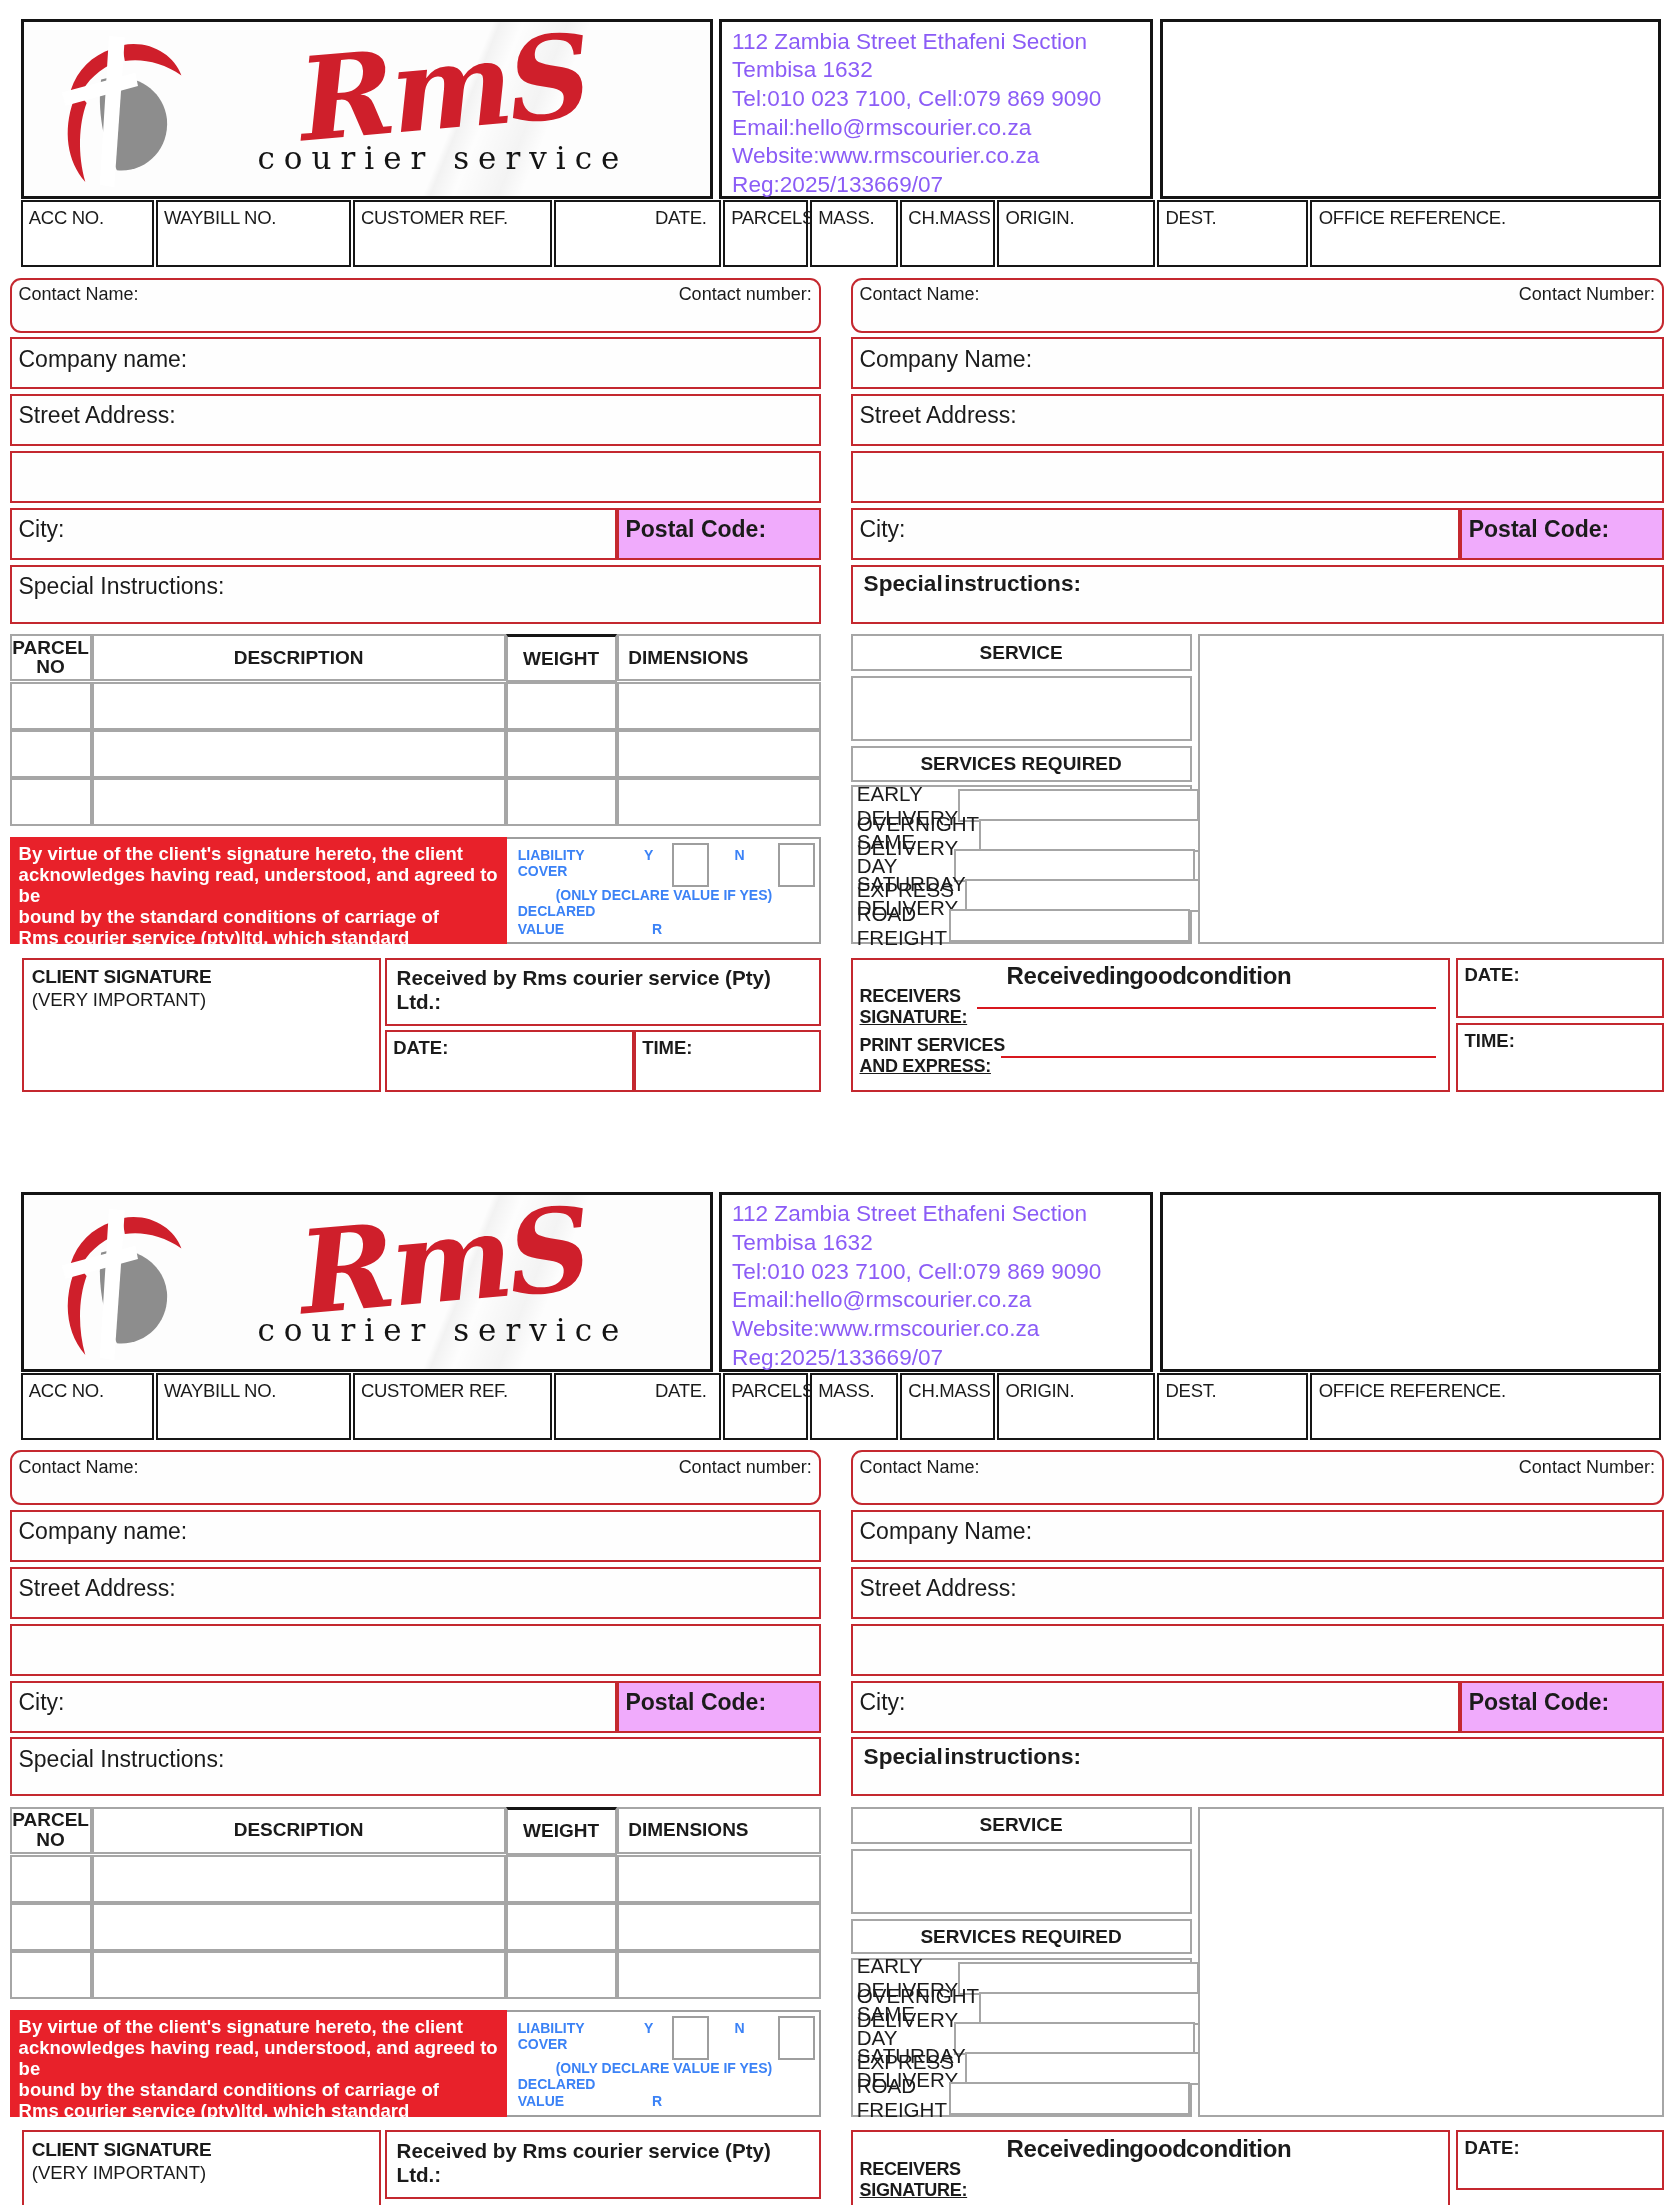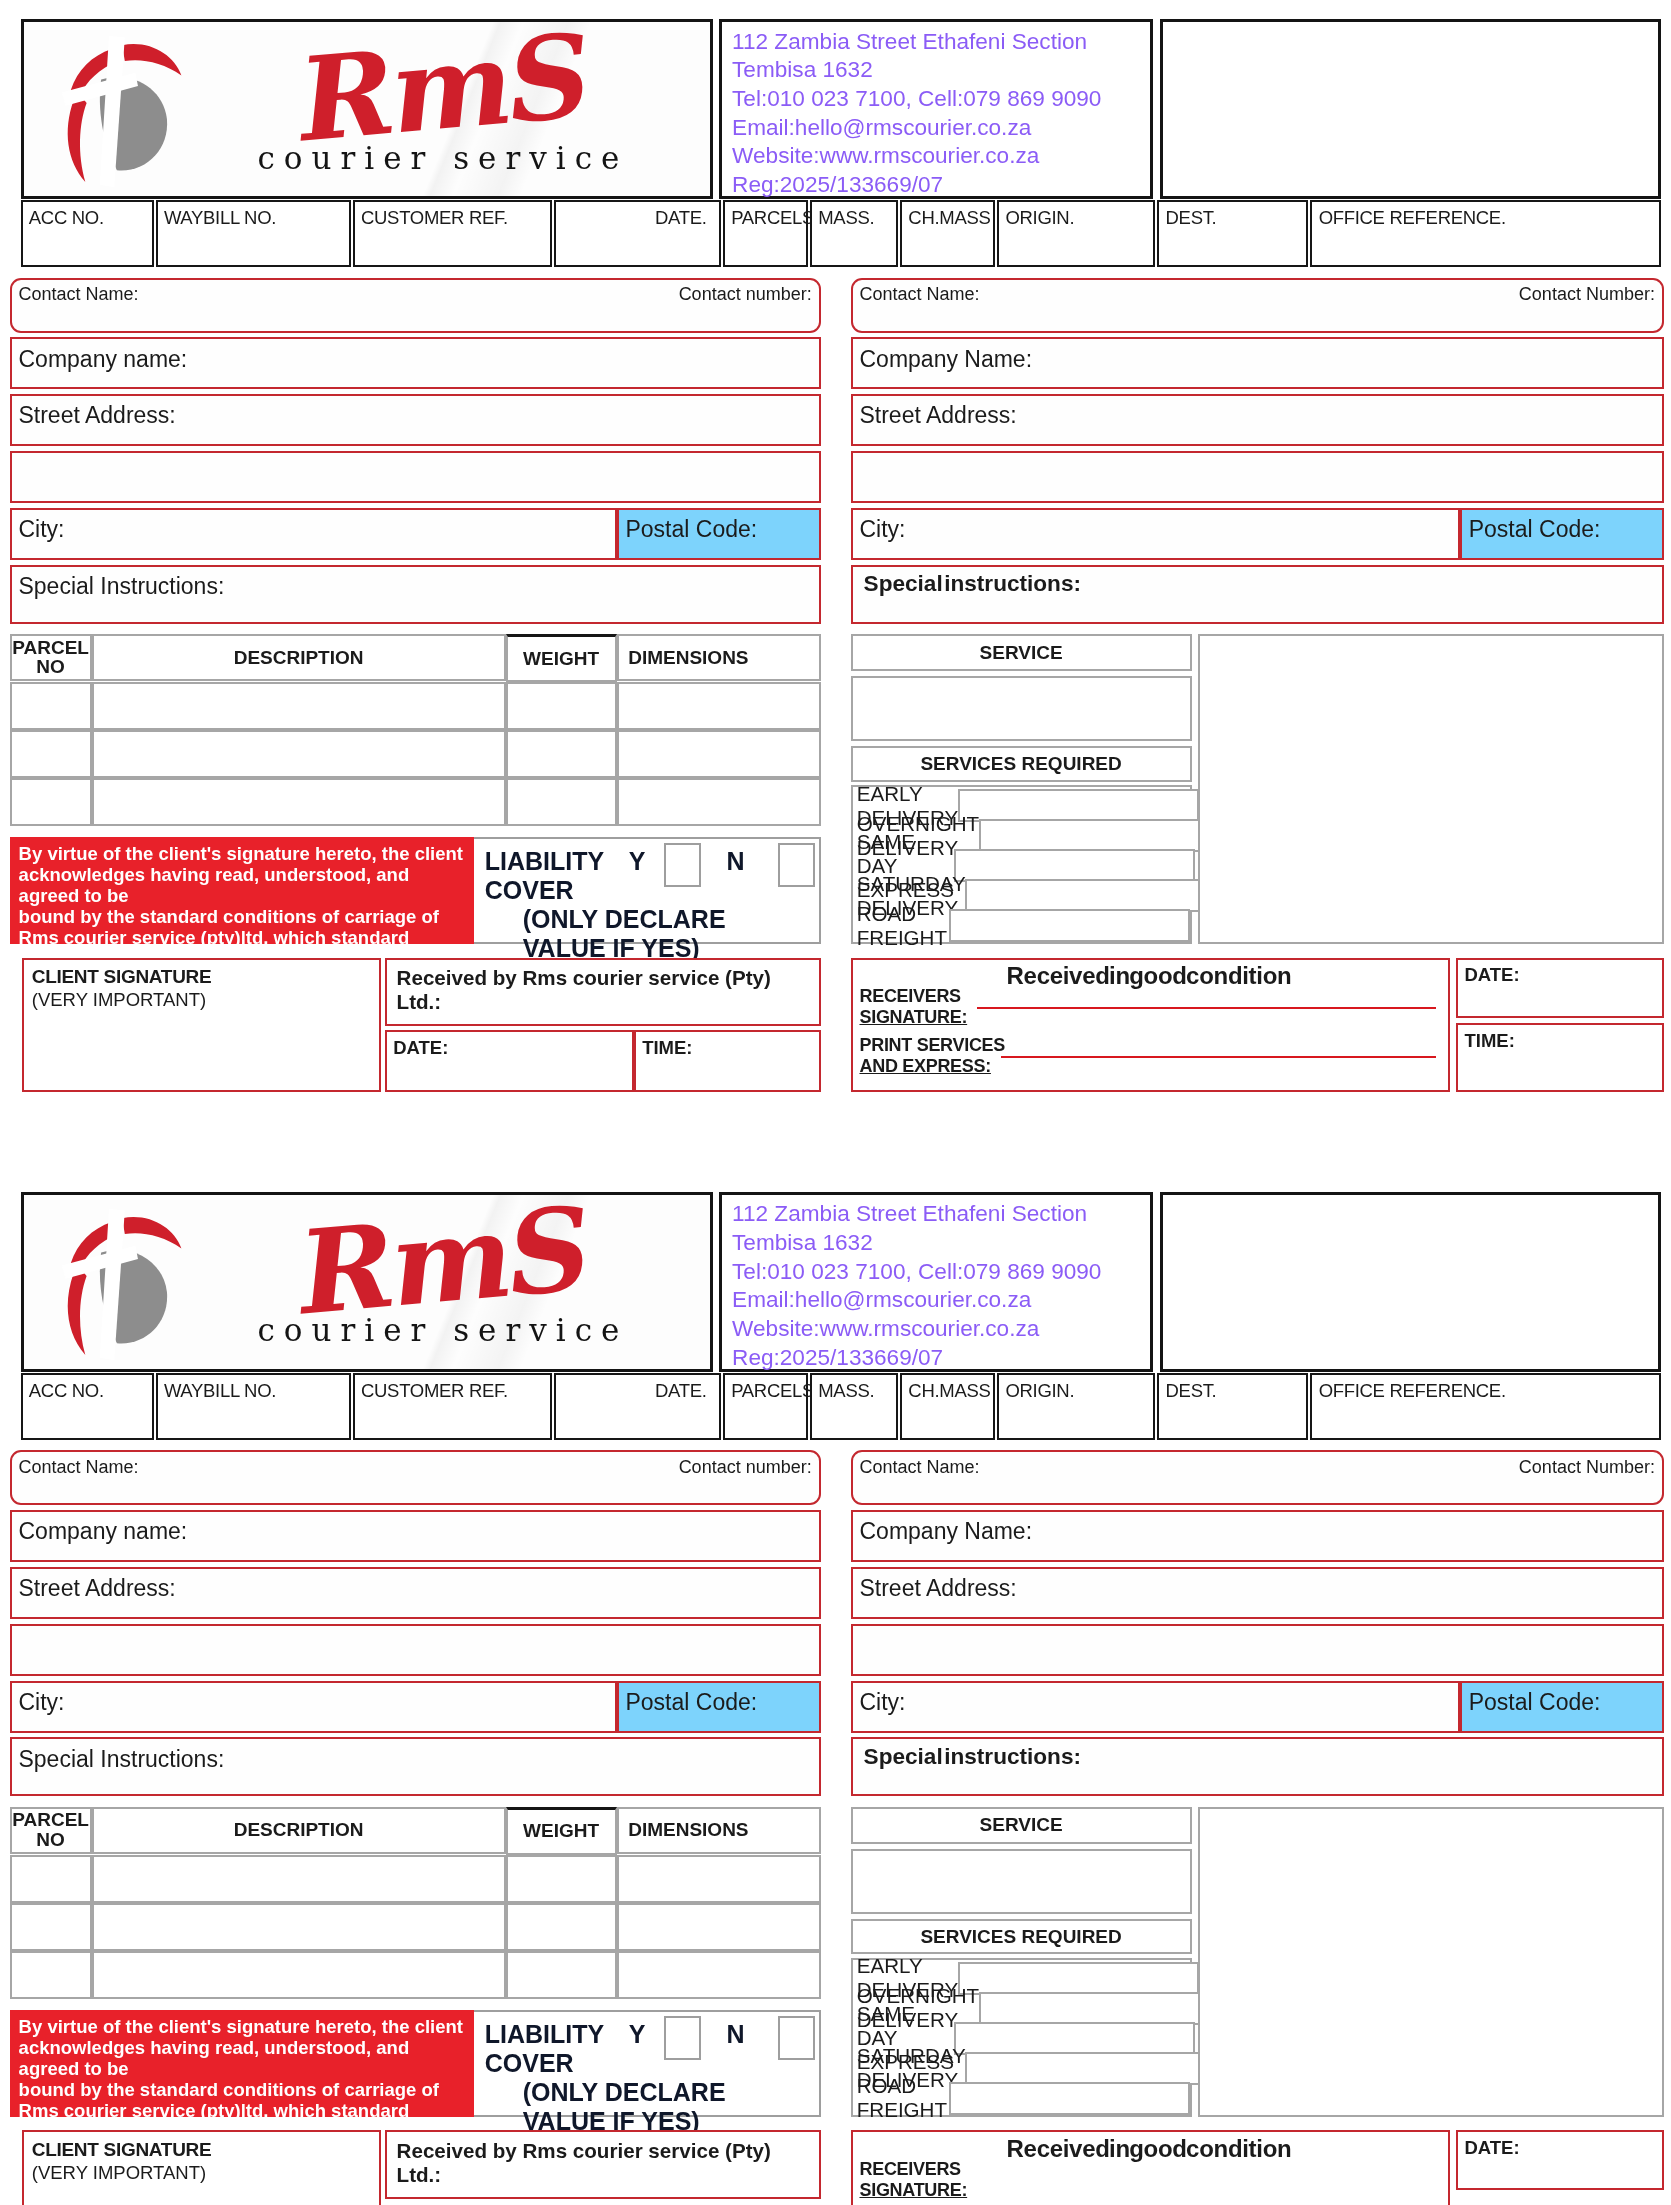--- a/index.html
+++ b/index.html
@@ -37,7 +37,7 @@
   .r-company{height:48px}.r-street{height:48px}.r-empty{height:48px}.r-special{height:55px}
   .crow-split{display:flex;margin-bottom:4.8px;height:52px;}
   .crow-split .city{flex:1;border:2.7px solid #c4282f;background:#fefefe;}
-  .crow-split .postal{width:200px;border:2.7px solid #c4282f;background:#7dd3fc;}
+  .crow-split .postal{width:200px;border:2.7px solid #c4282f;background:#f0abfc;font-weight:bold;}
   .lab{display:inline-block;padding:4.8px 6.9px;}
   .lab.sm{font-size:18px;}
   .lab.lg{font-size:23px;padding:6.2px 6.9px;}

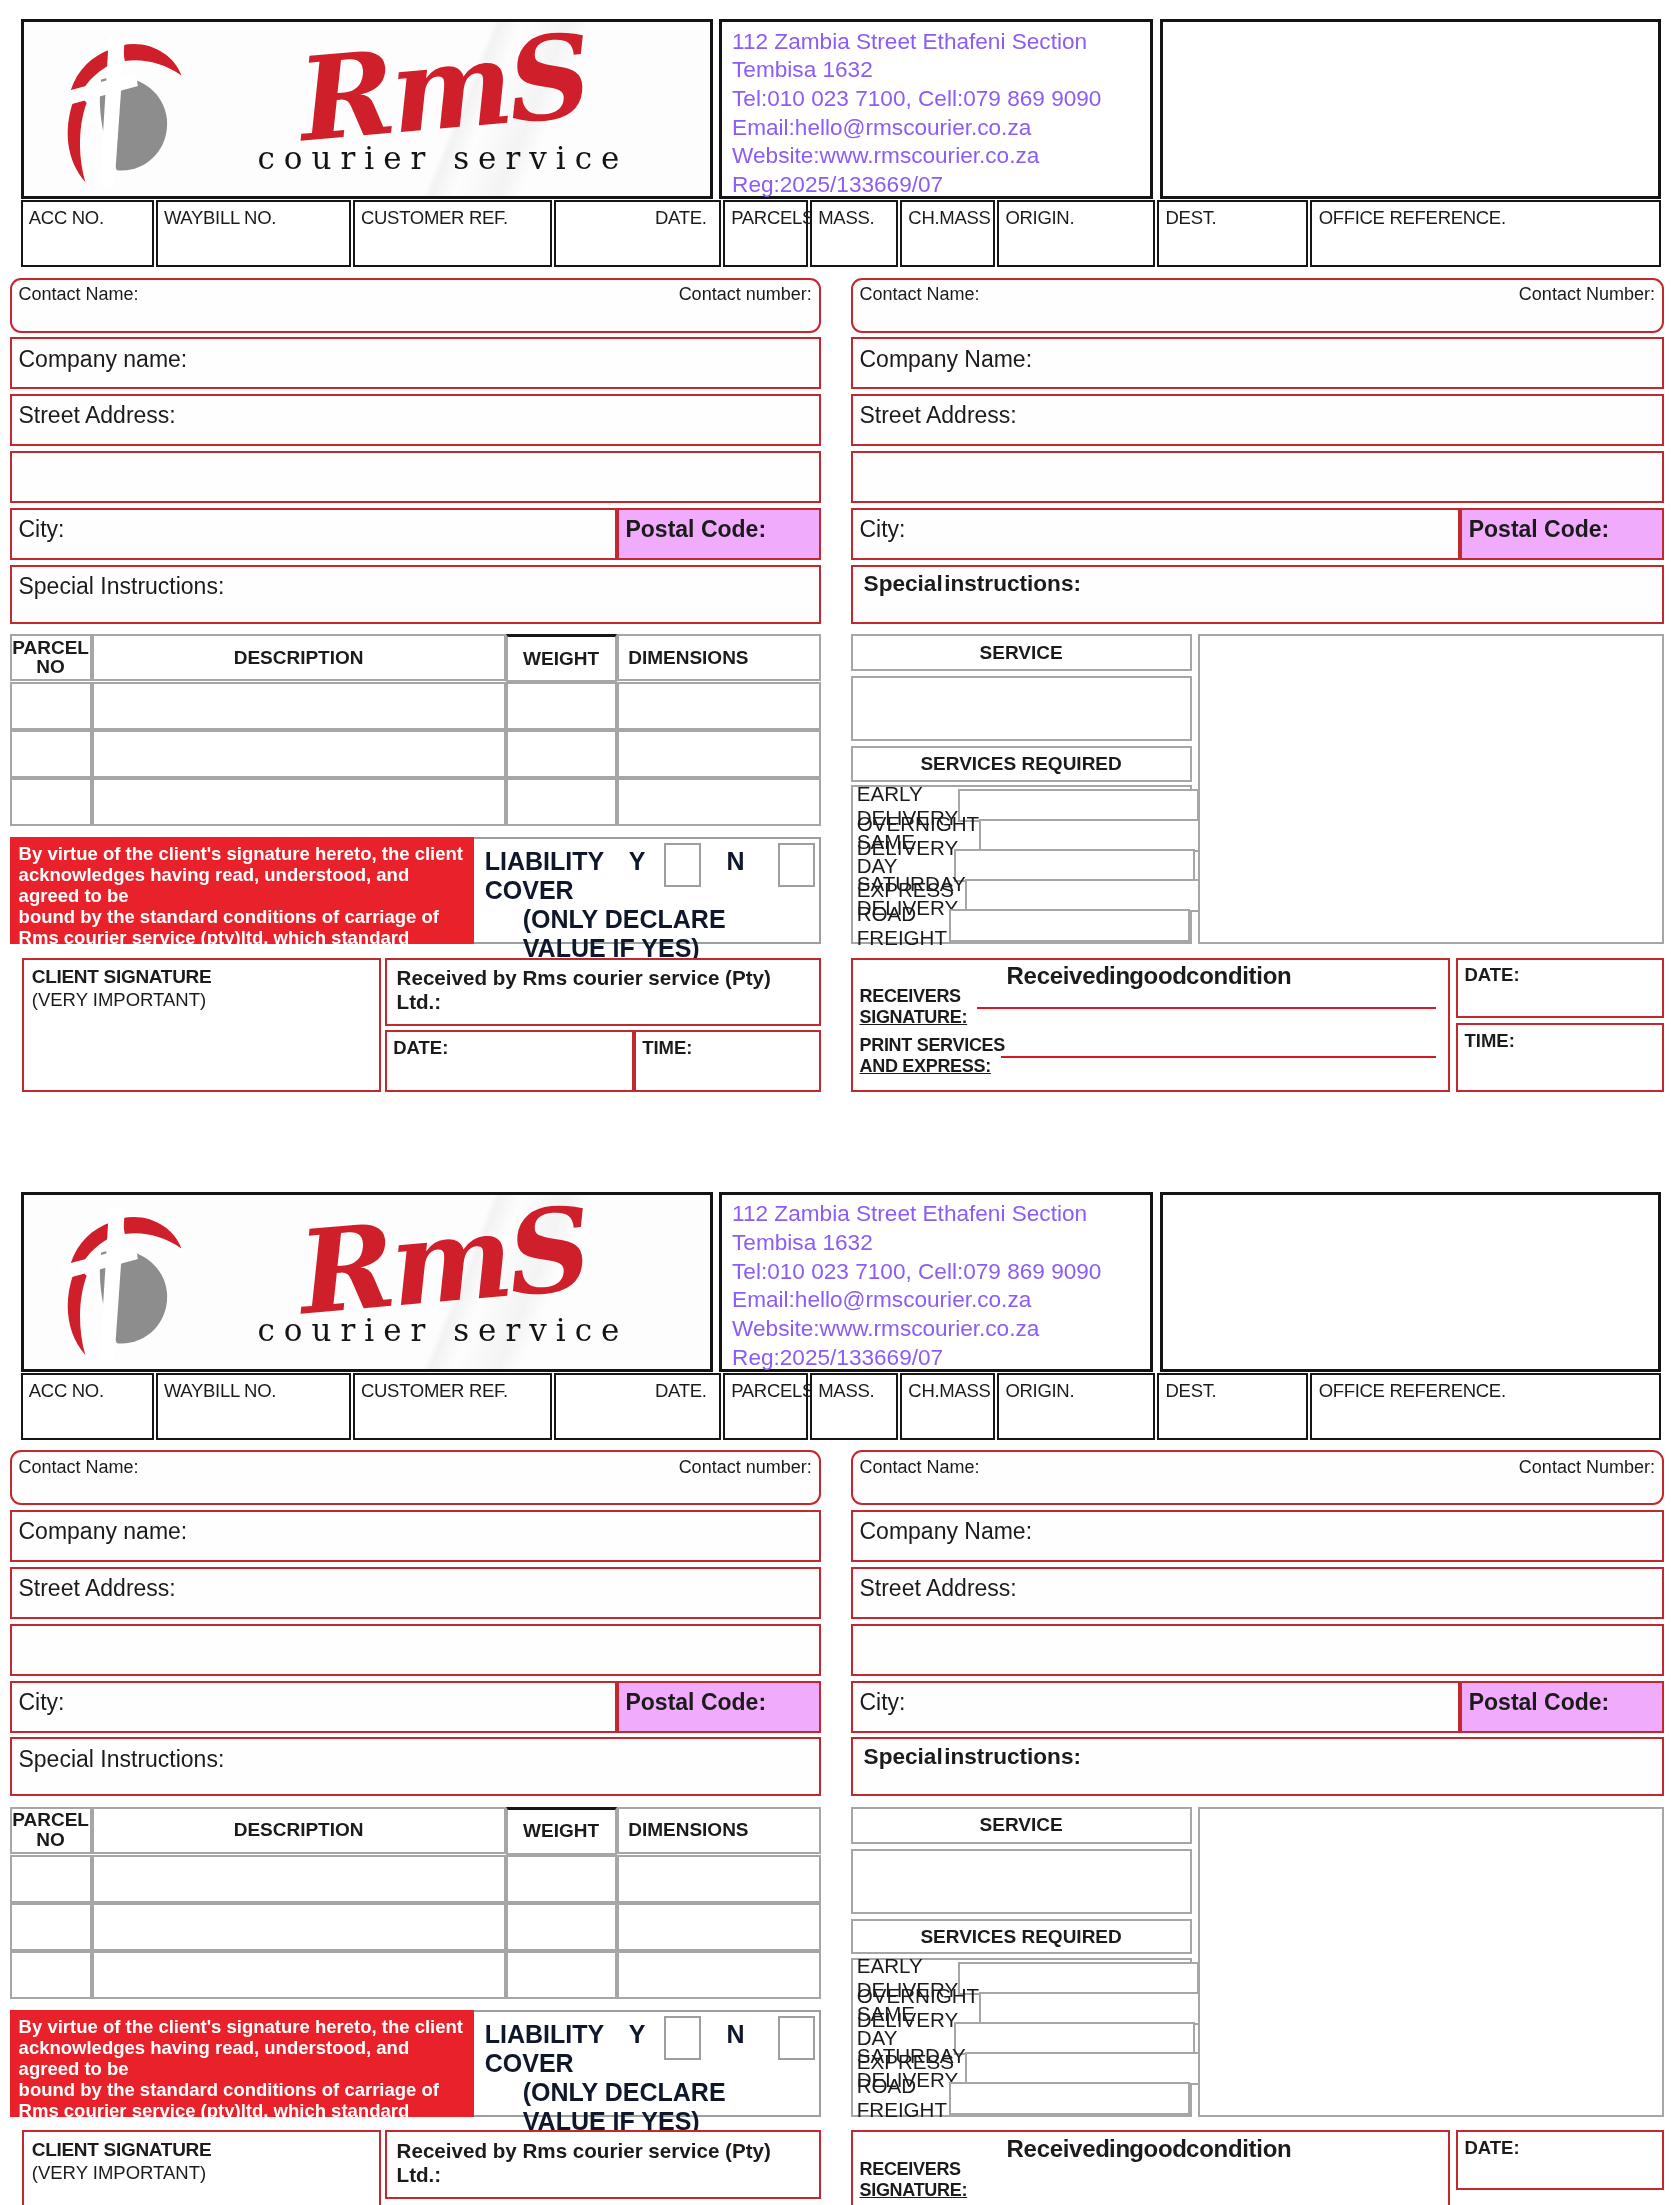--- a/index.html
+++ b/index.html
@@ -54,7 +54,7 @@
   
   .terms-row{margin-top:11px;display:flex;height:107px;}
   .terms-box{width:484px;background:#e8212a;color:#fff;font-weight:bold;font-size:18.5px;line-height:1.13;padding:7.5px 4.1px 5.5px 9px;}
-  .liability-box{flex:1;border:2.1px solid #9e9e9e;border-left:none;padding:4.1px 4.1px 5.5px 11px;display:flex;flex-direction:column;justify-content:space-between;font-weight:bold;font-size:25px;color:#0f172a;}
+  .liability-box{flex:1;border:2.1px solid #9e9e9e;border-left:none;padding:4.1px 4.1px 5.5px 11px;display:flex;flex-direction:column;justify-content:space-between;font-weight:bold;font-size:14px;color:#3b82f6;}
   .liab-top{display:flex;align-items:flex-start;}
   .liab-top .lc{margin-top:4.1px;}
   .liab-top .yn{margin:4.1px 0 0 25px;}

